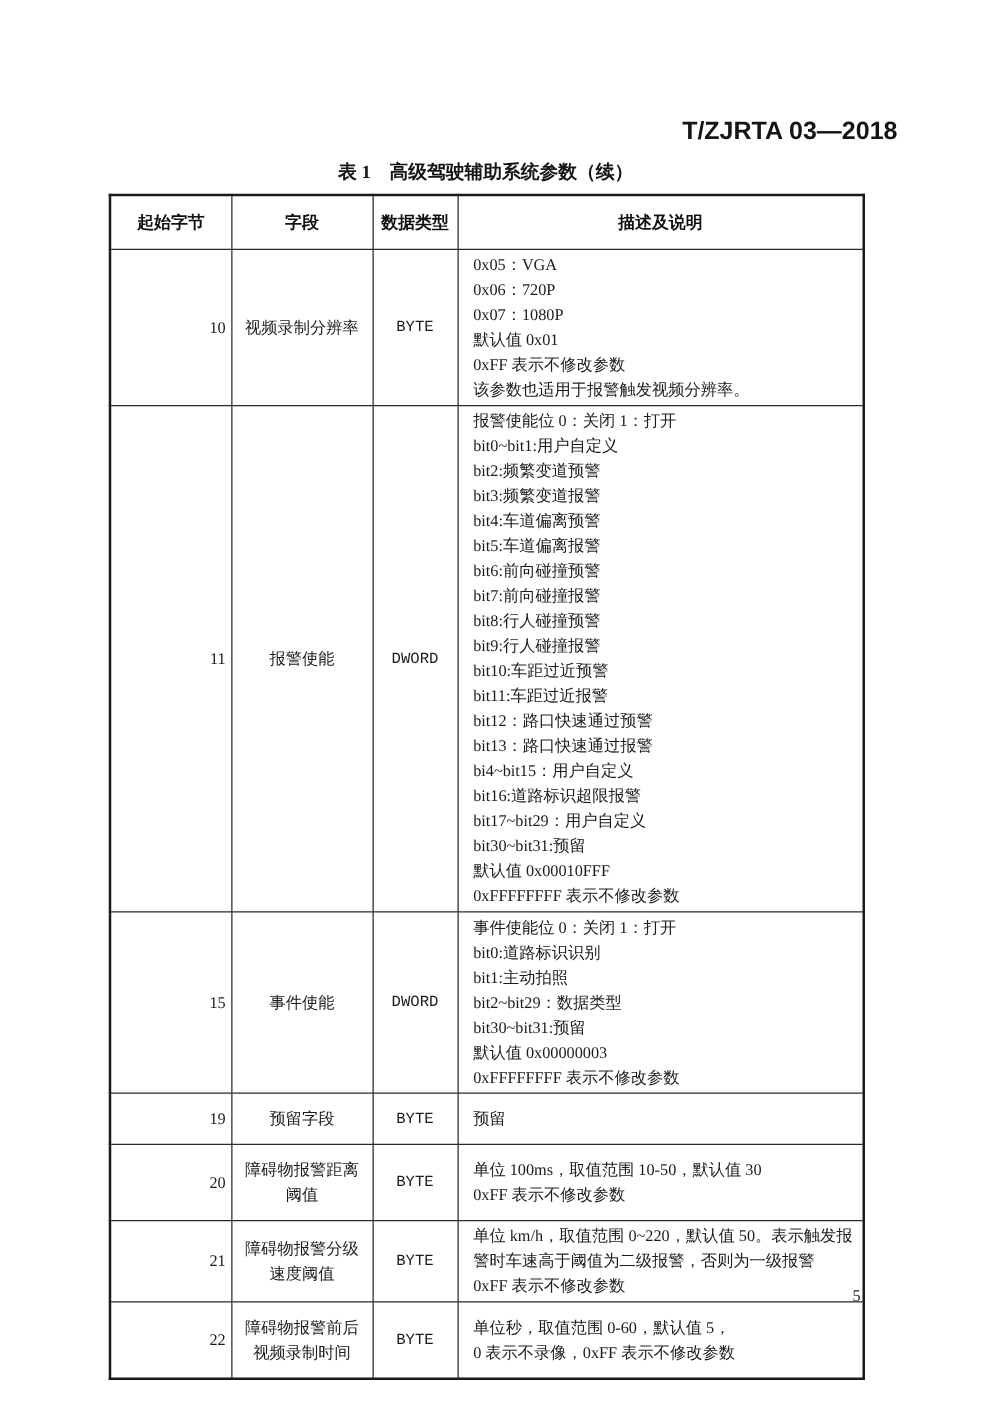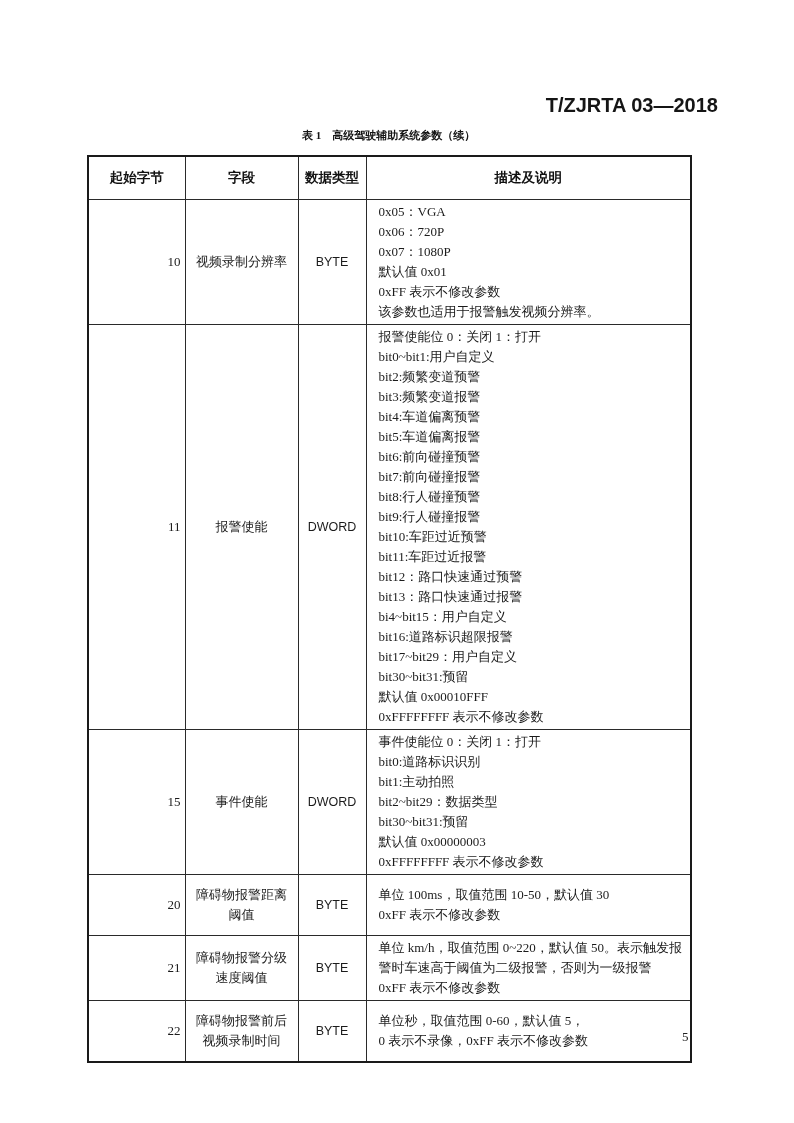--- a/index.html
+++ b/index.html
@@ -31,7 +31,7 @@
     left: 87px;
     width: 603px;
     text-align: center;
-    font-size: 11px;
+    font-size: 15px;
     font-weight: 700;
     color: #151515;
   }

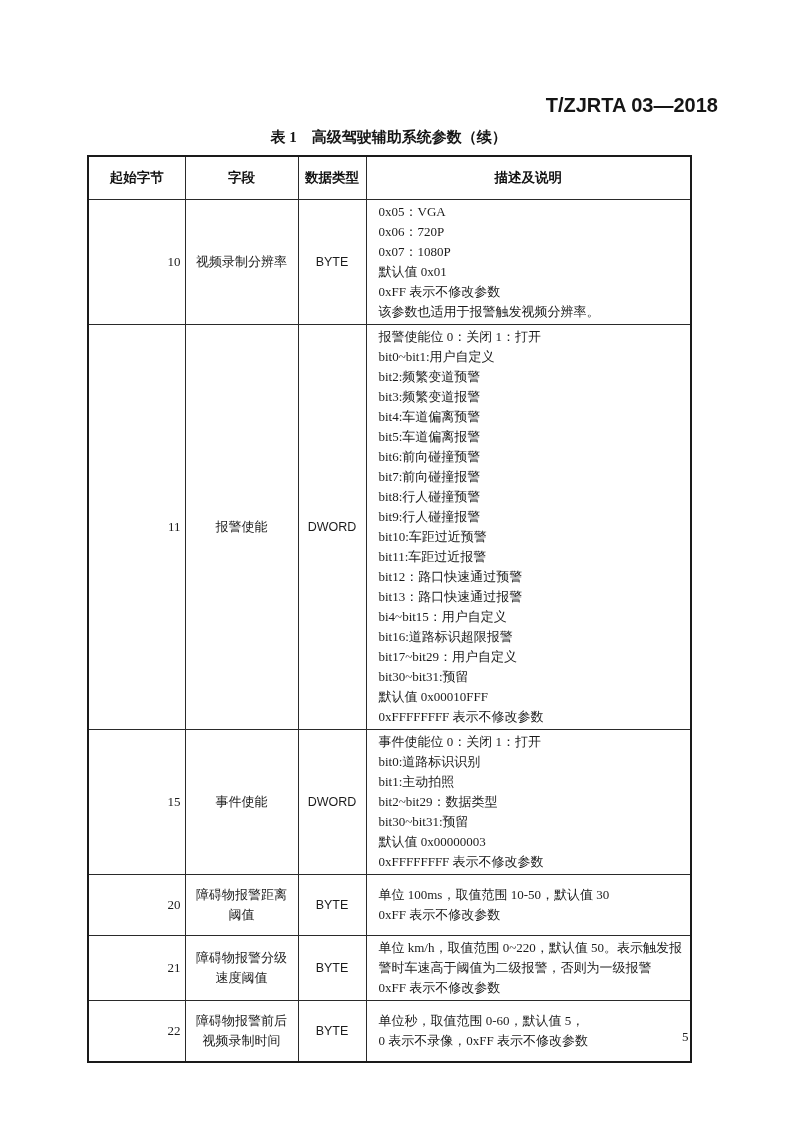--- a/index.html
+++ b/index.html
@@ -70,7 +70,7 @@
   td.c-type {
     text-align: center;
     font-size: 12.5px;
-    font-family: Liberation Sans, sans-serif;
+    font-family: Liberation Mono, monospace;
   }
   td.c-desc {
     padding: 2px 6px 2px 12px;

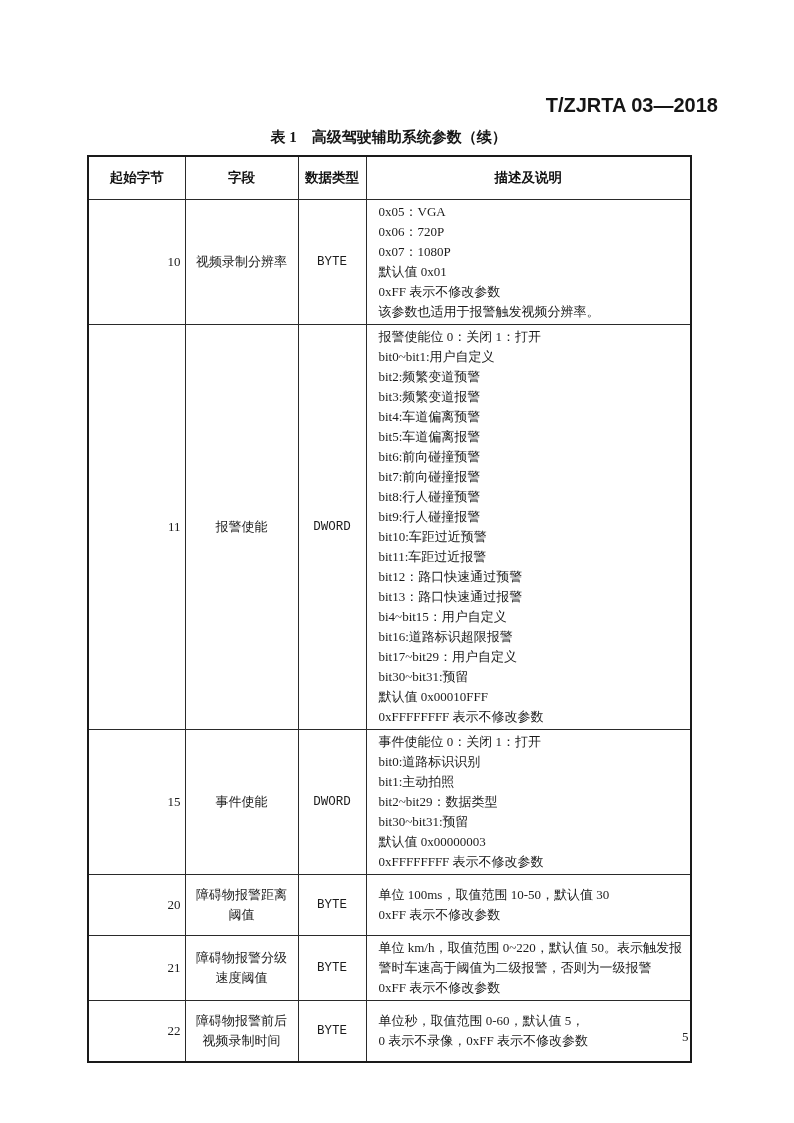--- a/index.html
+++ b/index.html
@@ -166,6 +166,14 @@
         </td>
       </tr>
       <tr>
+        <td class="c-start">19</td>
+        <td class="c-field">预留字段</td>
+        <td class="c-type">BYTE</td>
+        <td class="c-desc">
+          <div class="desc-line">预留</div>
+        </td>
+      </tr>
+      <tr>
         <td class="c-start">20</td>
         <td class="c-field">障碍物报警距离
 阈值</td>

